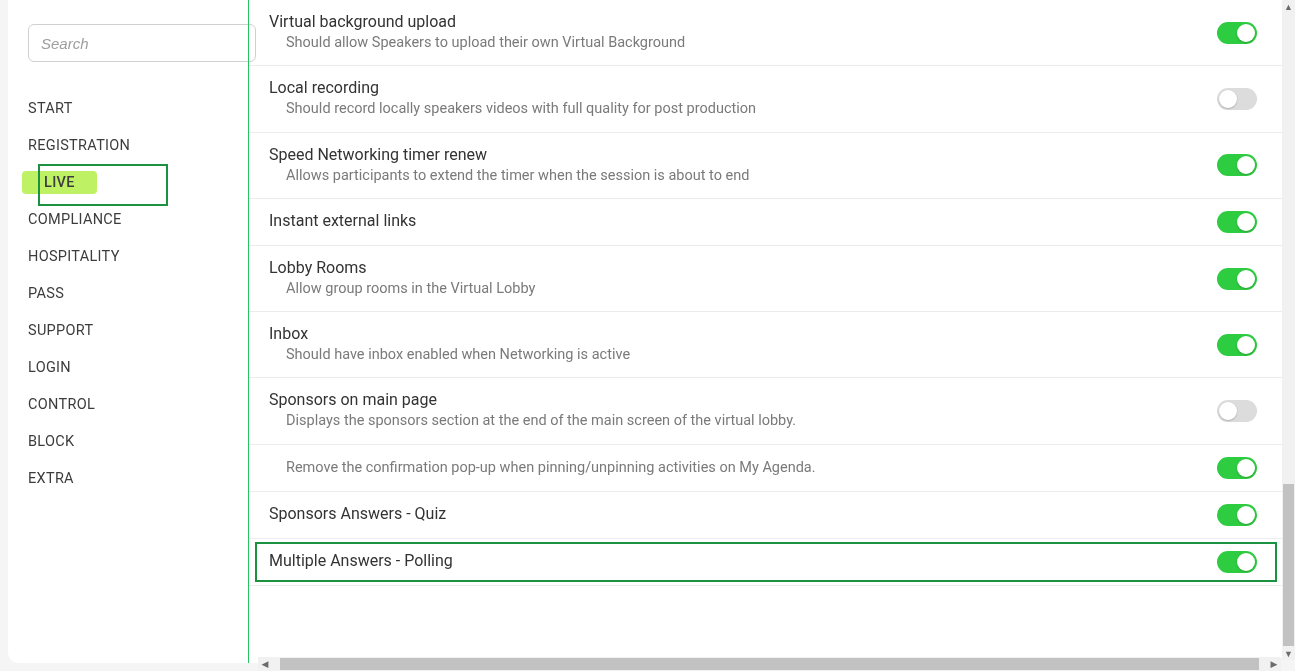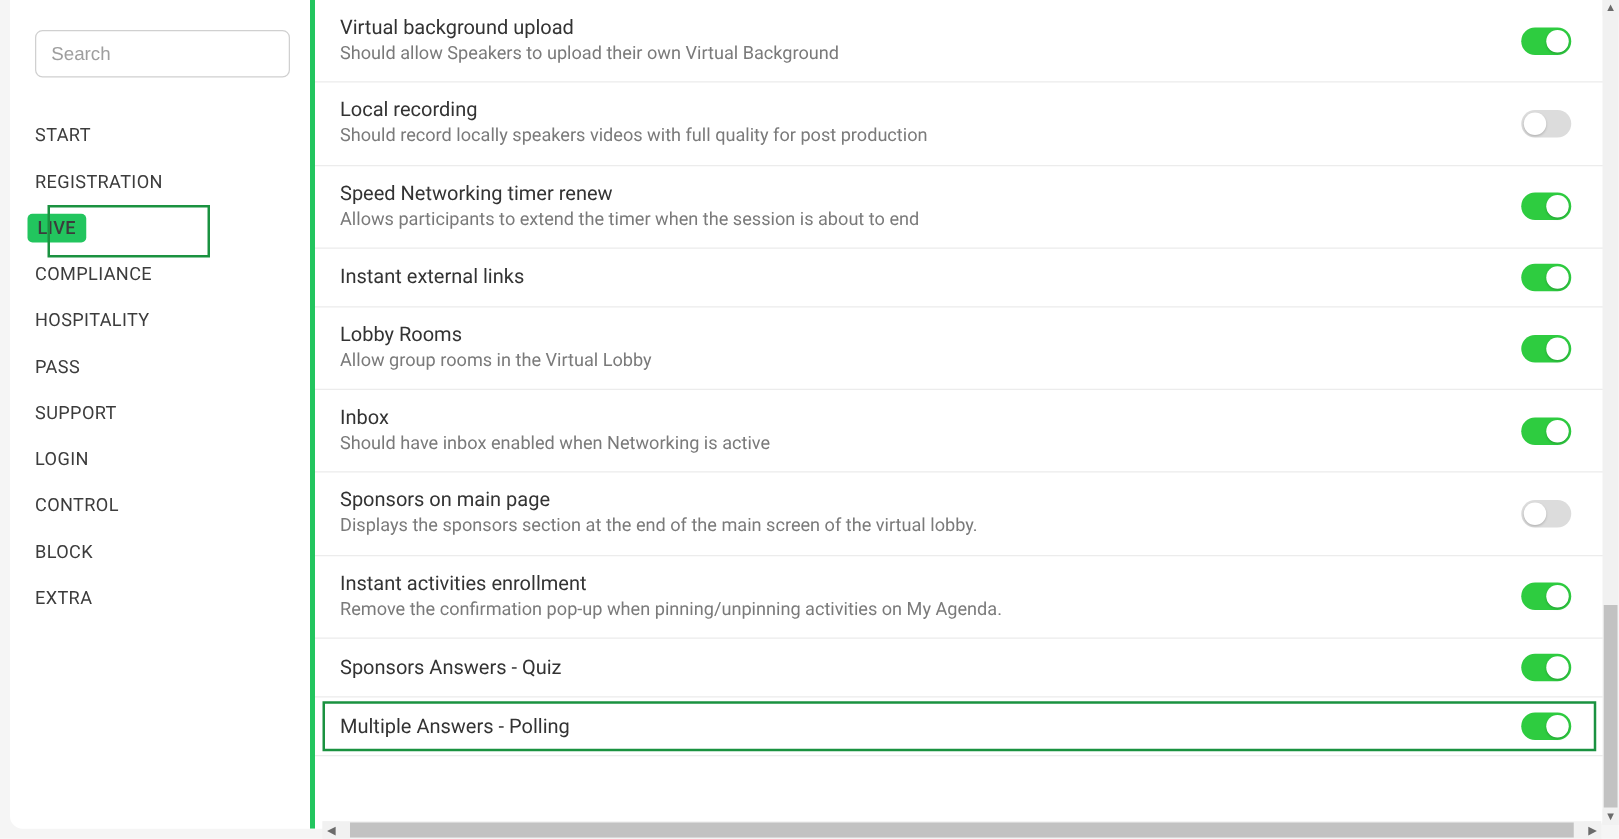--- a/index.html
+++ b/index.html
@@ -71,7 +71,7 @@
       flex: 1;
       overflow-y: auto;
       overflow-x: auto;
-      border-left: 4px solid #22c55e;
+      border-left: 1px solid #22c55e;
     }
     .settings-list {
       min-width: 1000px;

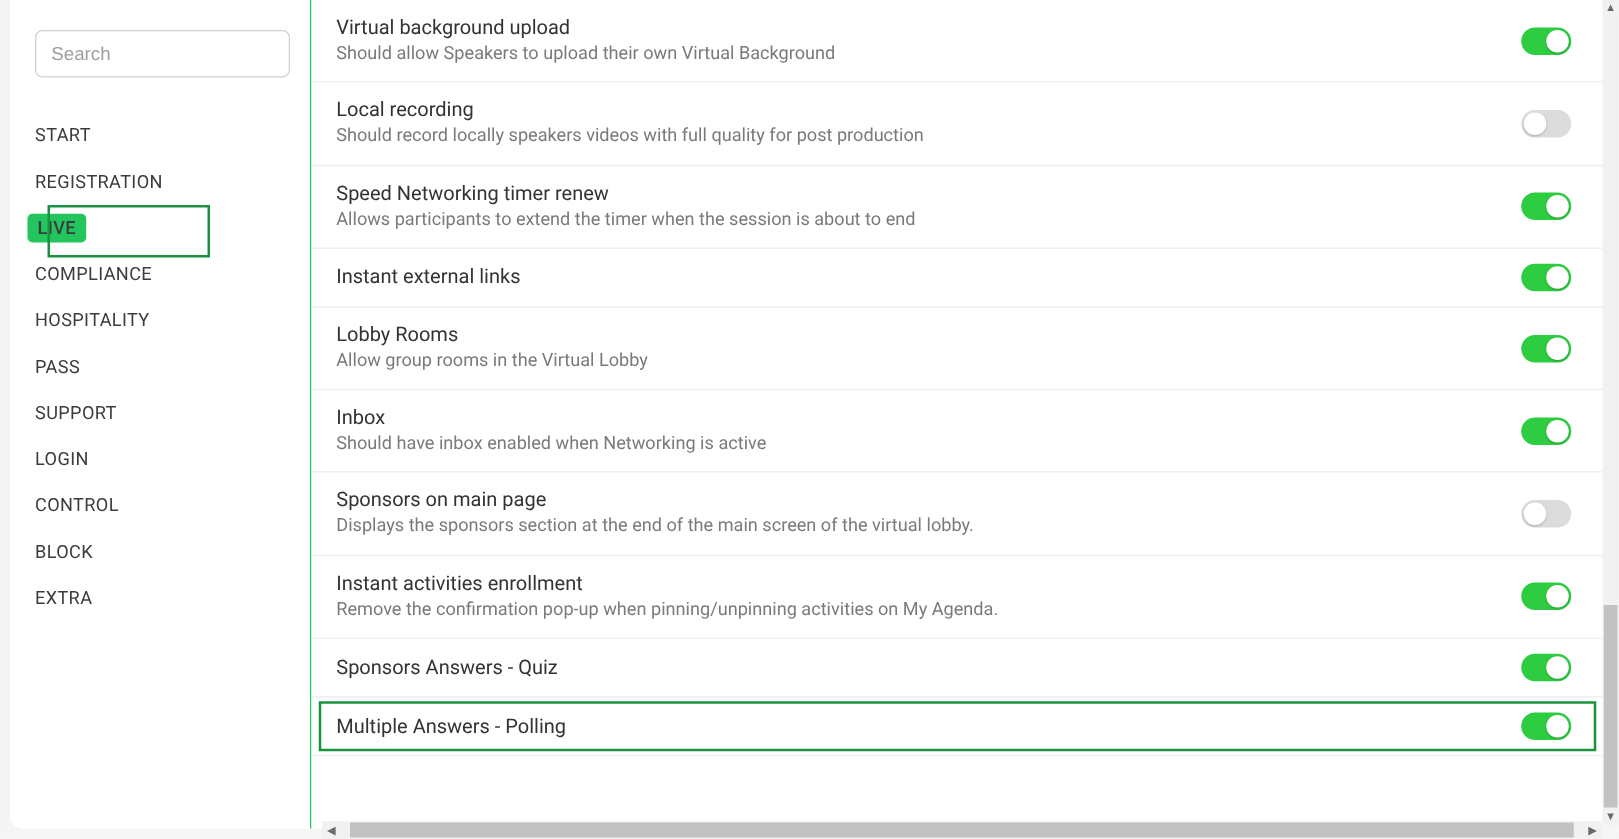--- a/index.html
+++ b/index.html
@@ -28,7 +28,7 @@
       flex-shrink: 0;
     }
     .search-box {
-      width: 204px;
+      width: 228px;
       height: 38px;
       border: 1px solid #d0d0d0;
       border-radius: 6px;
@@ -38,6 +38,7 @@
       outline: none;
       margin-bottom: 28px;
       margin-left: 4px;
+      font-style: italic;
     }
     .search-box::placeholder { color: #9e9e9e; }
     .nav-list { list-style: none; }

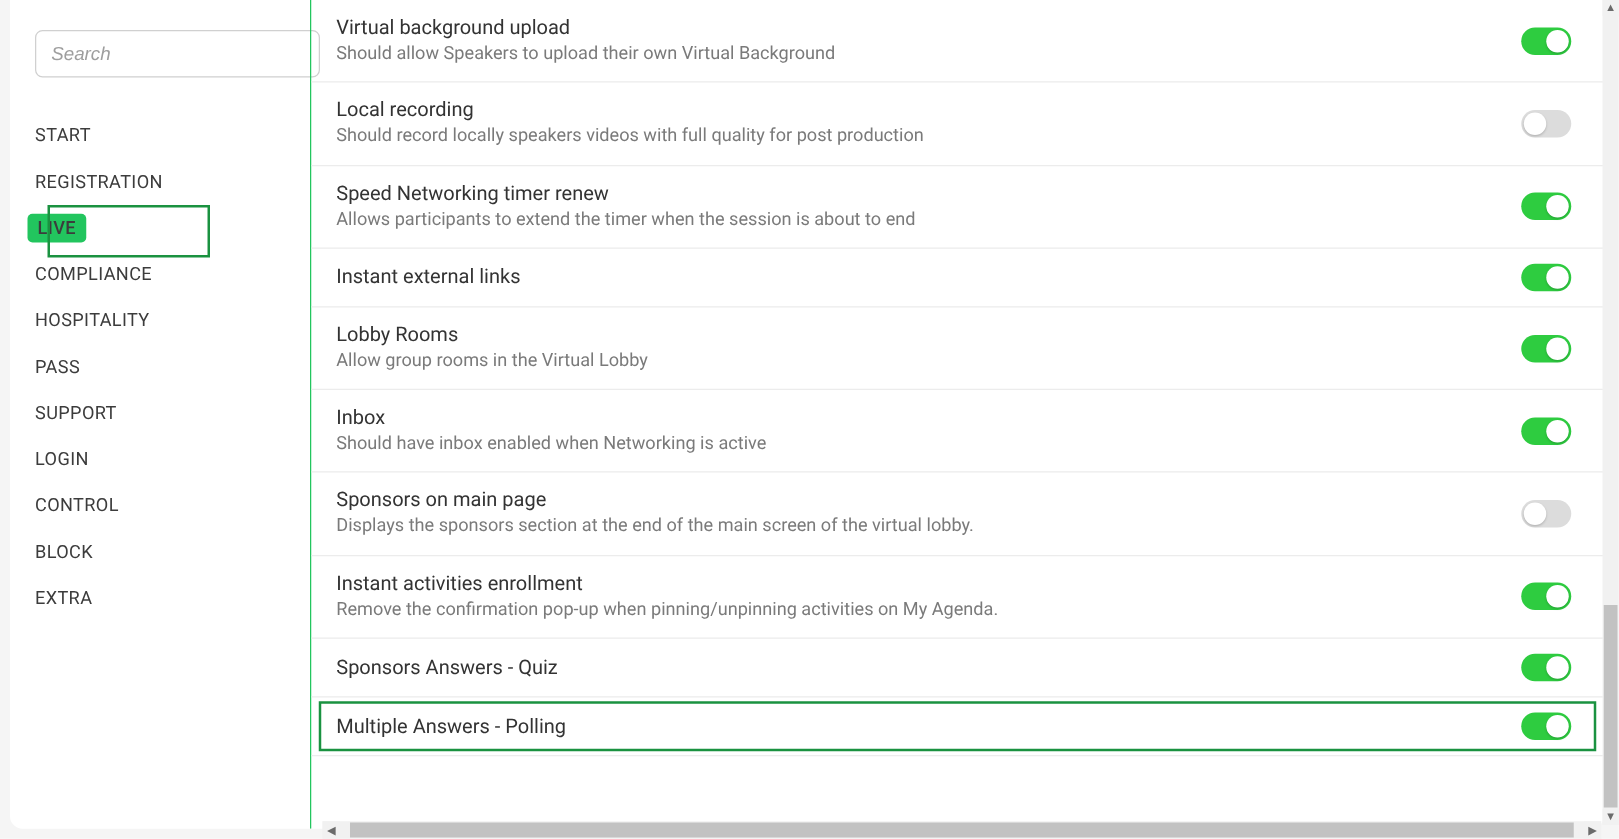--- a/index.html
+++ b/index.html
@@ -96,6 +96,7 @@
       font-size: 14.5px;
       color: #7a7a7a;
       line-height: 1.4;
+      margin-left: 17px;
     }
     .toggle {
       width: 40px;

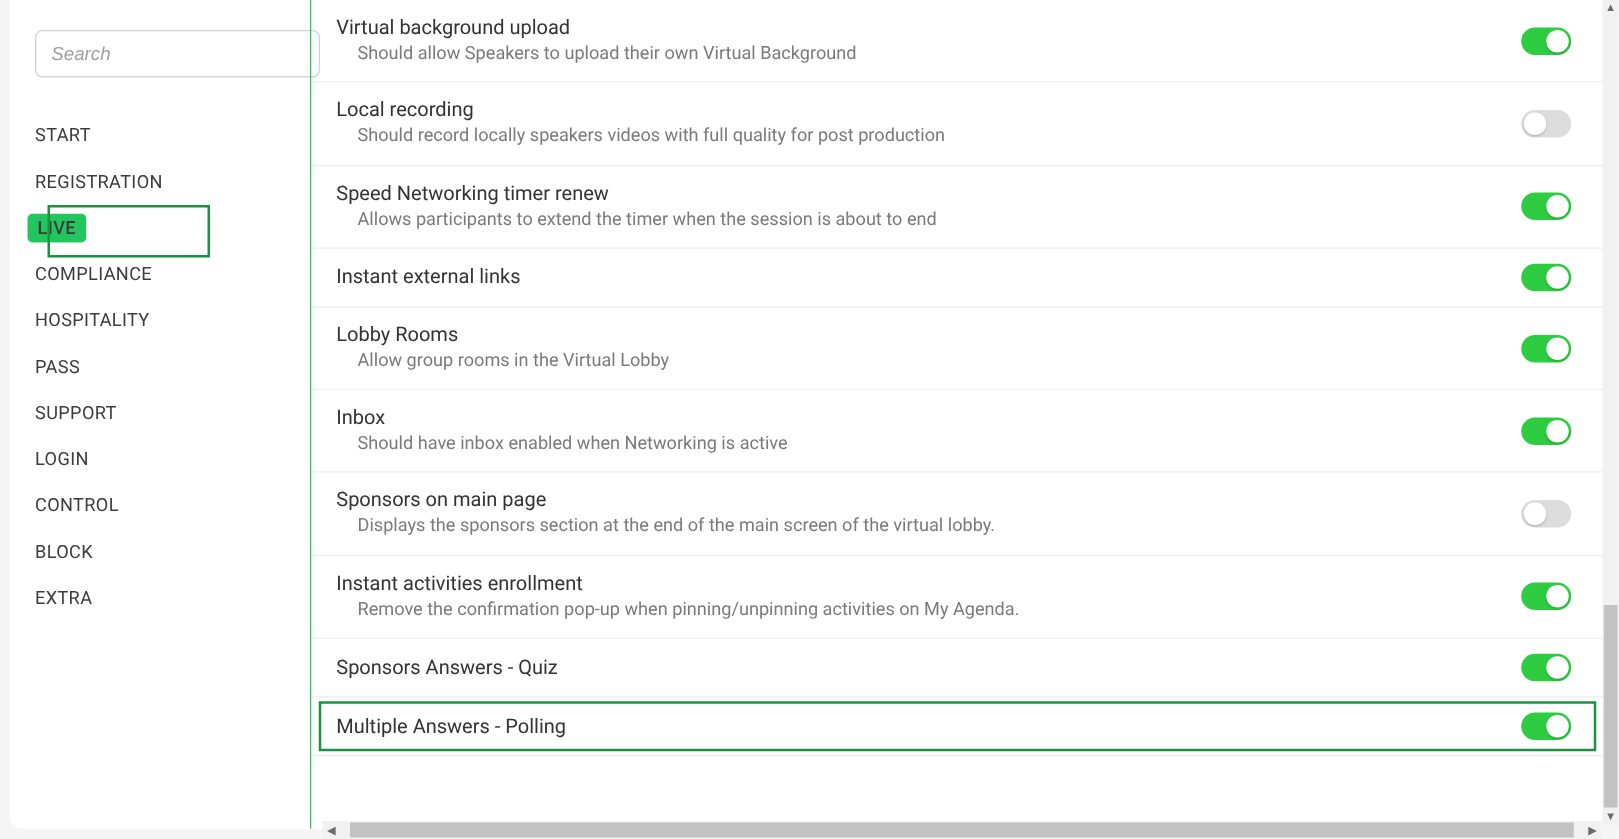--- a/index.html
+++ b/index.html
@@ -54,8 +54,8 @@
       font-weight: 500;
     }
     .nav-item.active span {
-      background: #22c55e;
-      padding: 3px 8px;
+      background: #bef264;
+      padding: 3px 22px;
       border-radius: 4px;
       margin-left: -6px;
     }

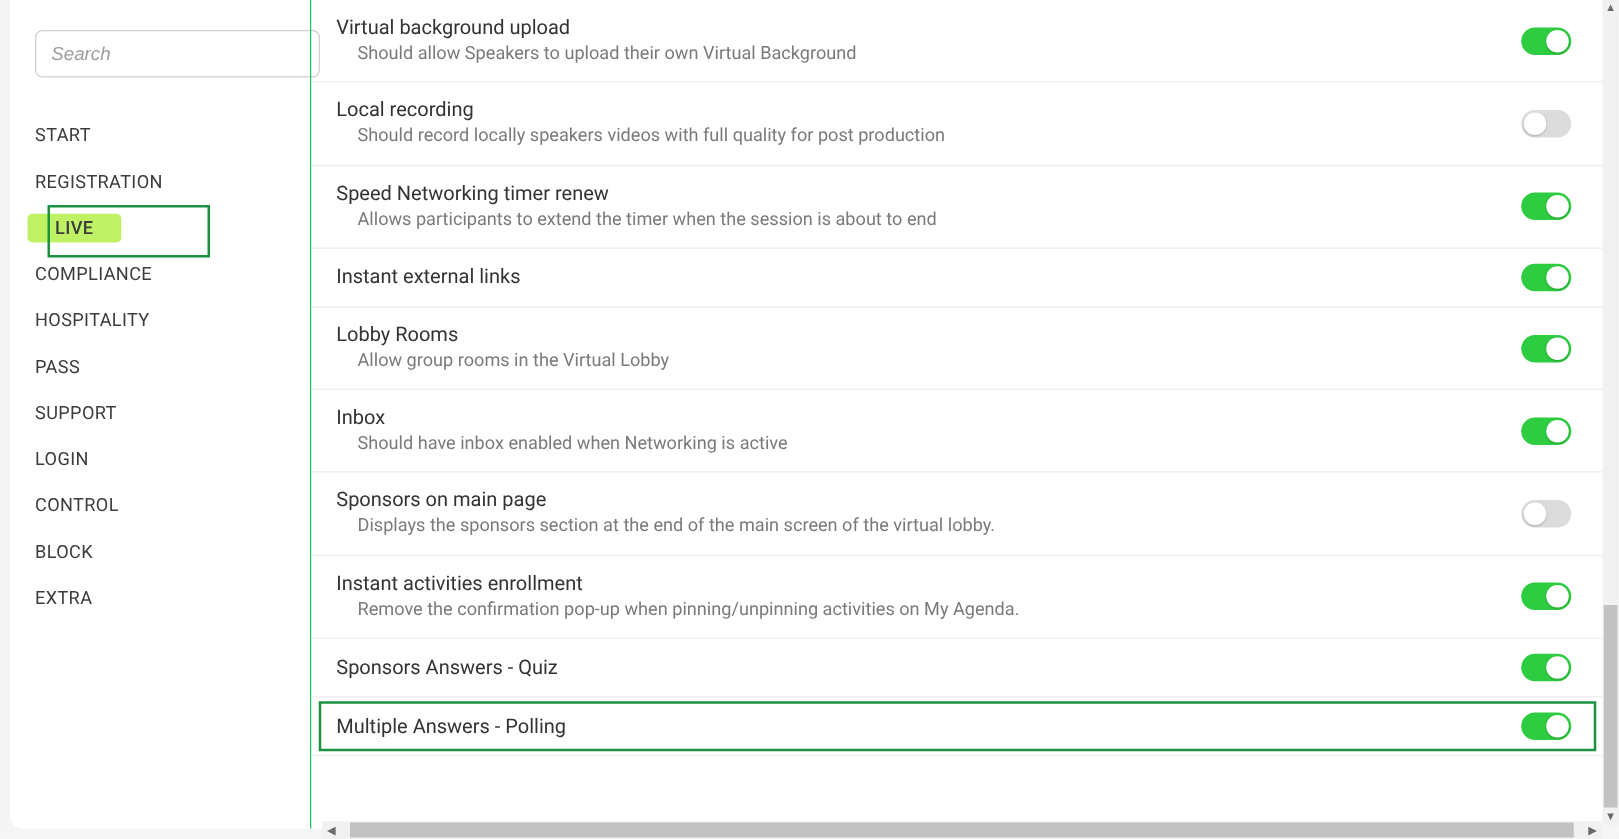--- a/index.html
+++ b/index.html
@@ -237,7 +237,6 @@
         </div>
         <div class="setting-row">
           <div class="setting-text">
-            <div class="setting-title">Instant activities enrollment</div>
             <div class="setting-desc">Remove the confirmation pop-up when pinning/unpinning activities on My Agenda.</div>
           </div>
           <div class="toggle on">

